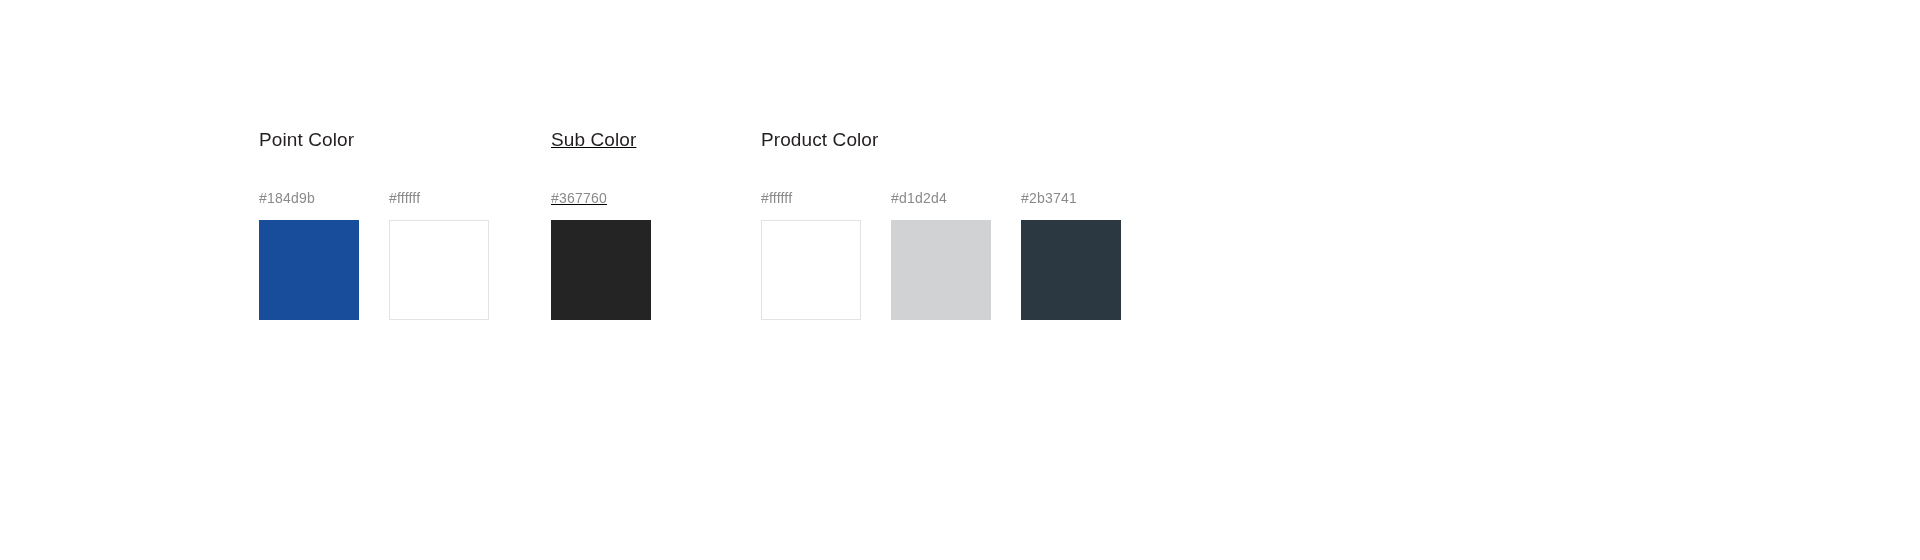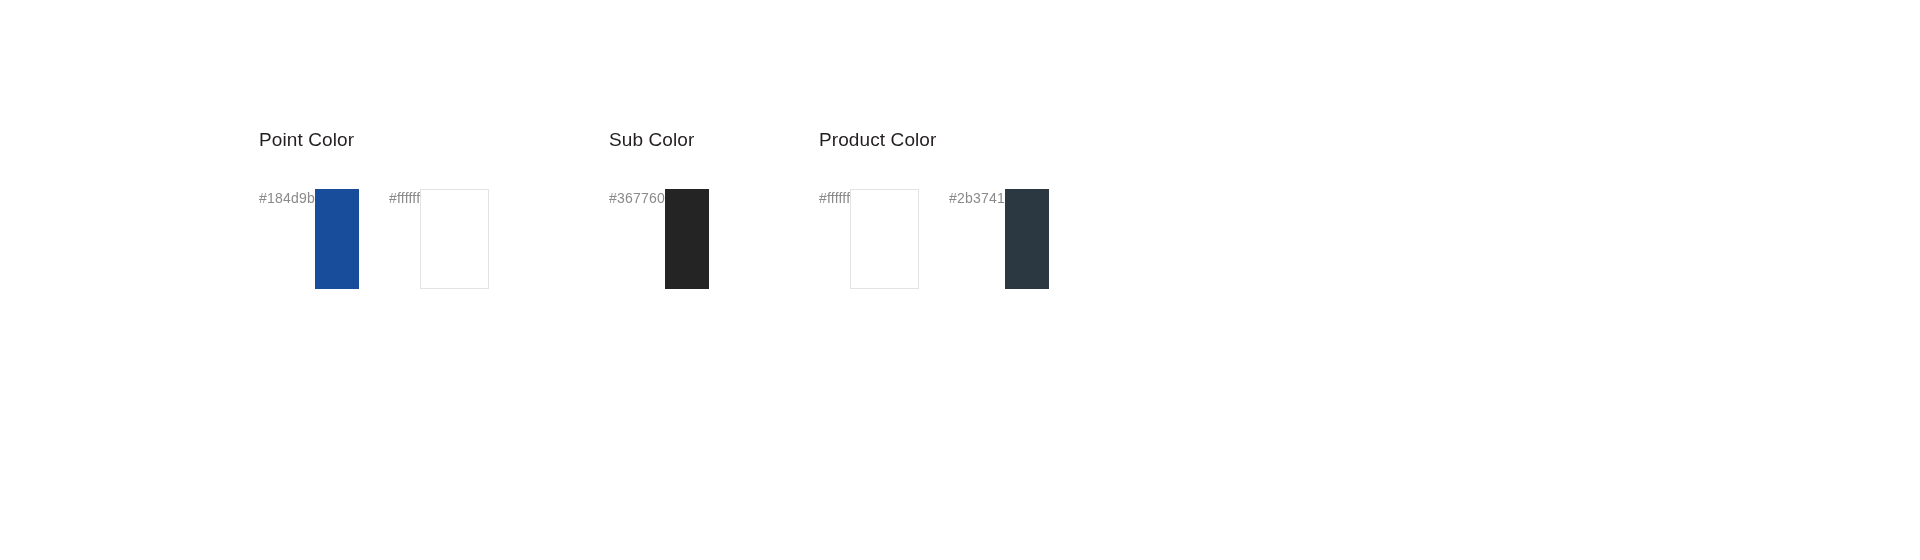--- a/index.html
+++ b/index.html
@@ -36,7 +36,7 @@
 
   
   .section-point   { margin-left: 259px; }
-  .section-sub     { margin-left: 120px; }
+  .section-sub     { margin-left: 62px; text-decoration: underline; }
   .section-product { margin-left: 110px; }
 
   .section-title {

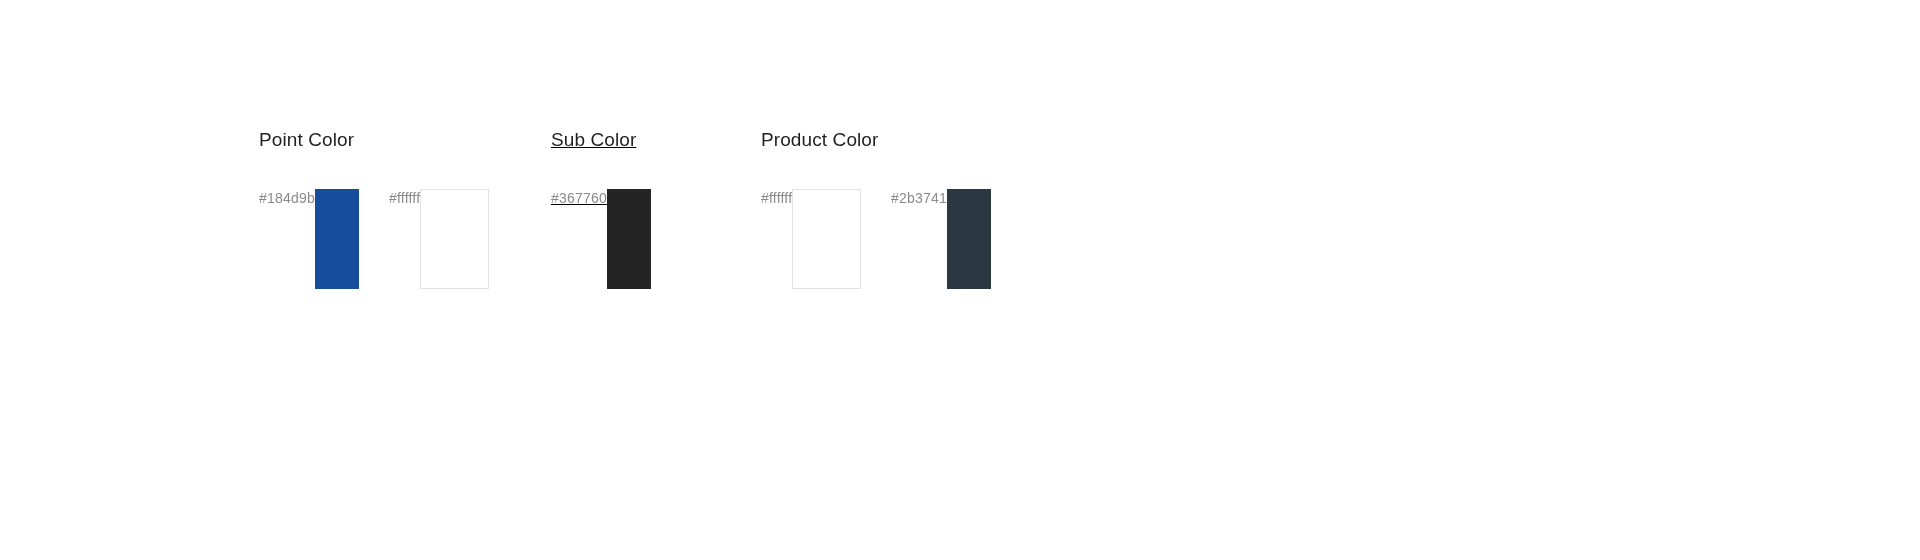--- a/index.html
+++ b/index.html
@@ -58,7 +58,7 @@
     width: 100px;
     margin-right: 30px;
     display: flex;
-    flex-direction: row;
+    flex-direction: column;
   }
   .swatch-cell:last-child {
     margin-right: 0;

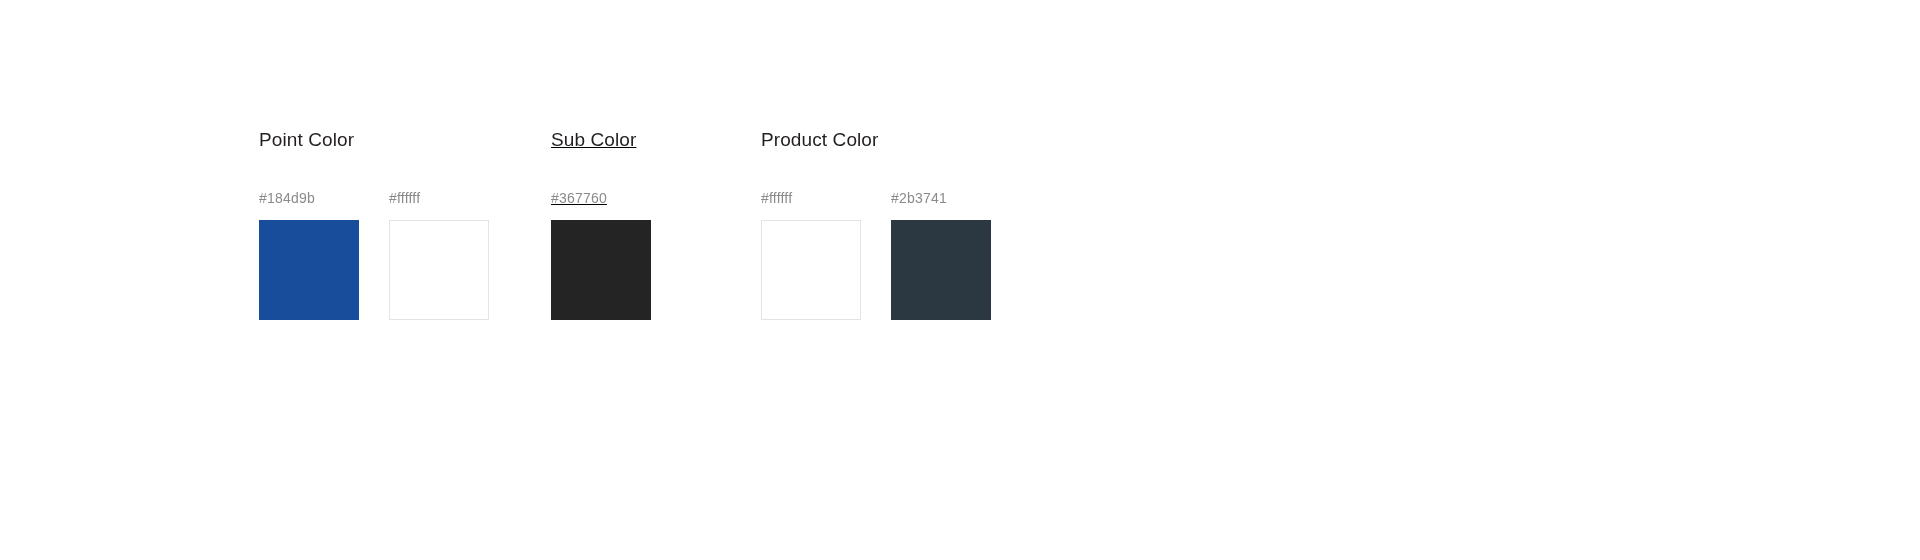--- a/index.html
+++ b/index.html
@@ -120,6 +120,10 @@
           <div class="swatch-chip bordered" style="background-color: rgb(255, 255, 255);"></div>
         </div>
         <div class="swatch-cell">
+          <div class="swatch-code">#d1d2d4</div>
+          <div class="swatch-chip" style="background-color: rgb(209, 210, 212);"></div>
+        </div>
+        <div class="swatch-cell">
           <div class="swatch-code">#2b3741</div>
           <div class="swatch-chip" style="background-color: rgb(43, 55, 65);"></div>
         </div>

